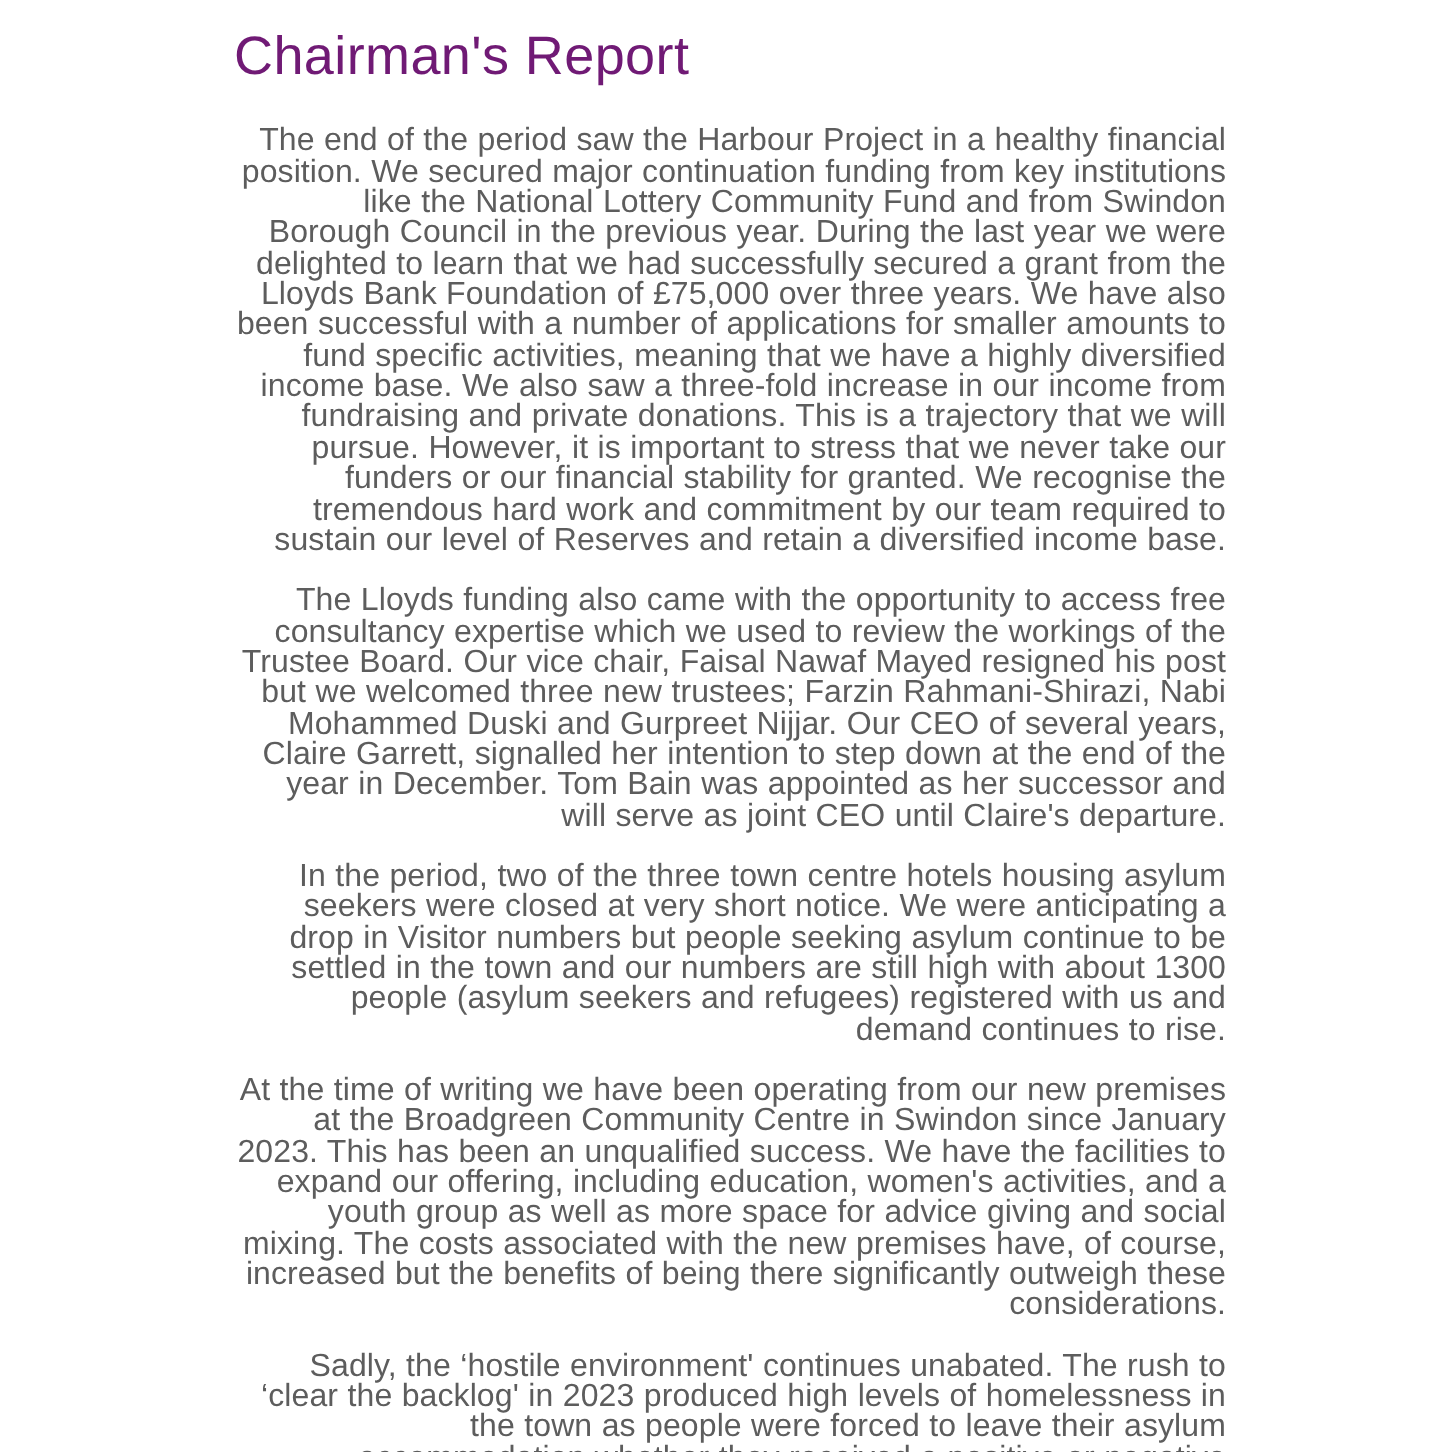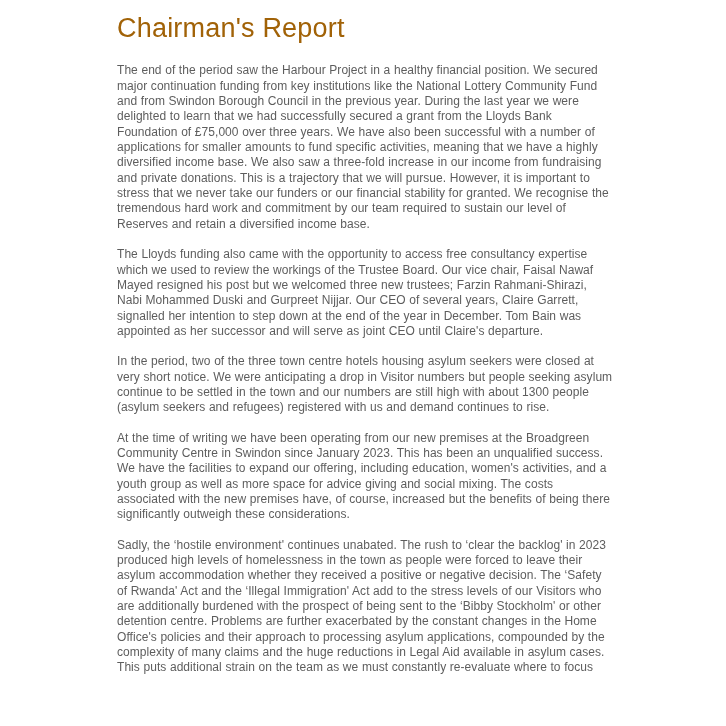--- a/index.html
+++ b/index.html
@@ -27,7 +27,7 @@
     width: 496px;
   }
   .doc-title {
-    color: #a16207;
+    color: #701a75;
     font-size: 27px;
     font-weight: 400;
     letter-spacing: 0.2px;

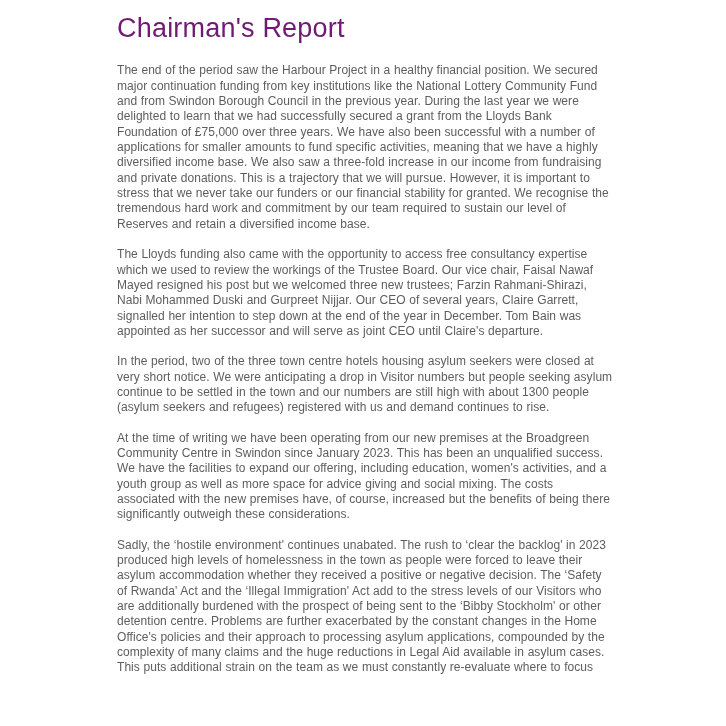--- a/index.html
+++ b/index.html
@@ -41,11 +41,11 @@
   }
   .para {
     color: #5d5d5d;
-    font-size: 12px;
+    font-size: 16px;
     line-height: 15.35px;
     letter-spacing: 0.05px;
     margin: 0 0 15px 0;
-    text-align: left;
+    text-align: right;
     word-spacing: 0.2px;
   }
   .para:last-child {

